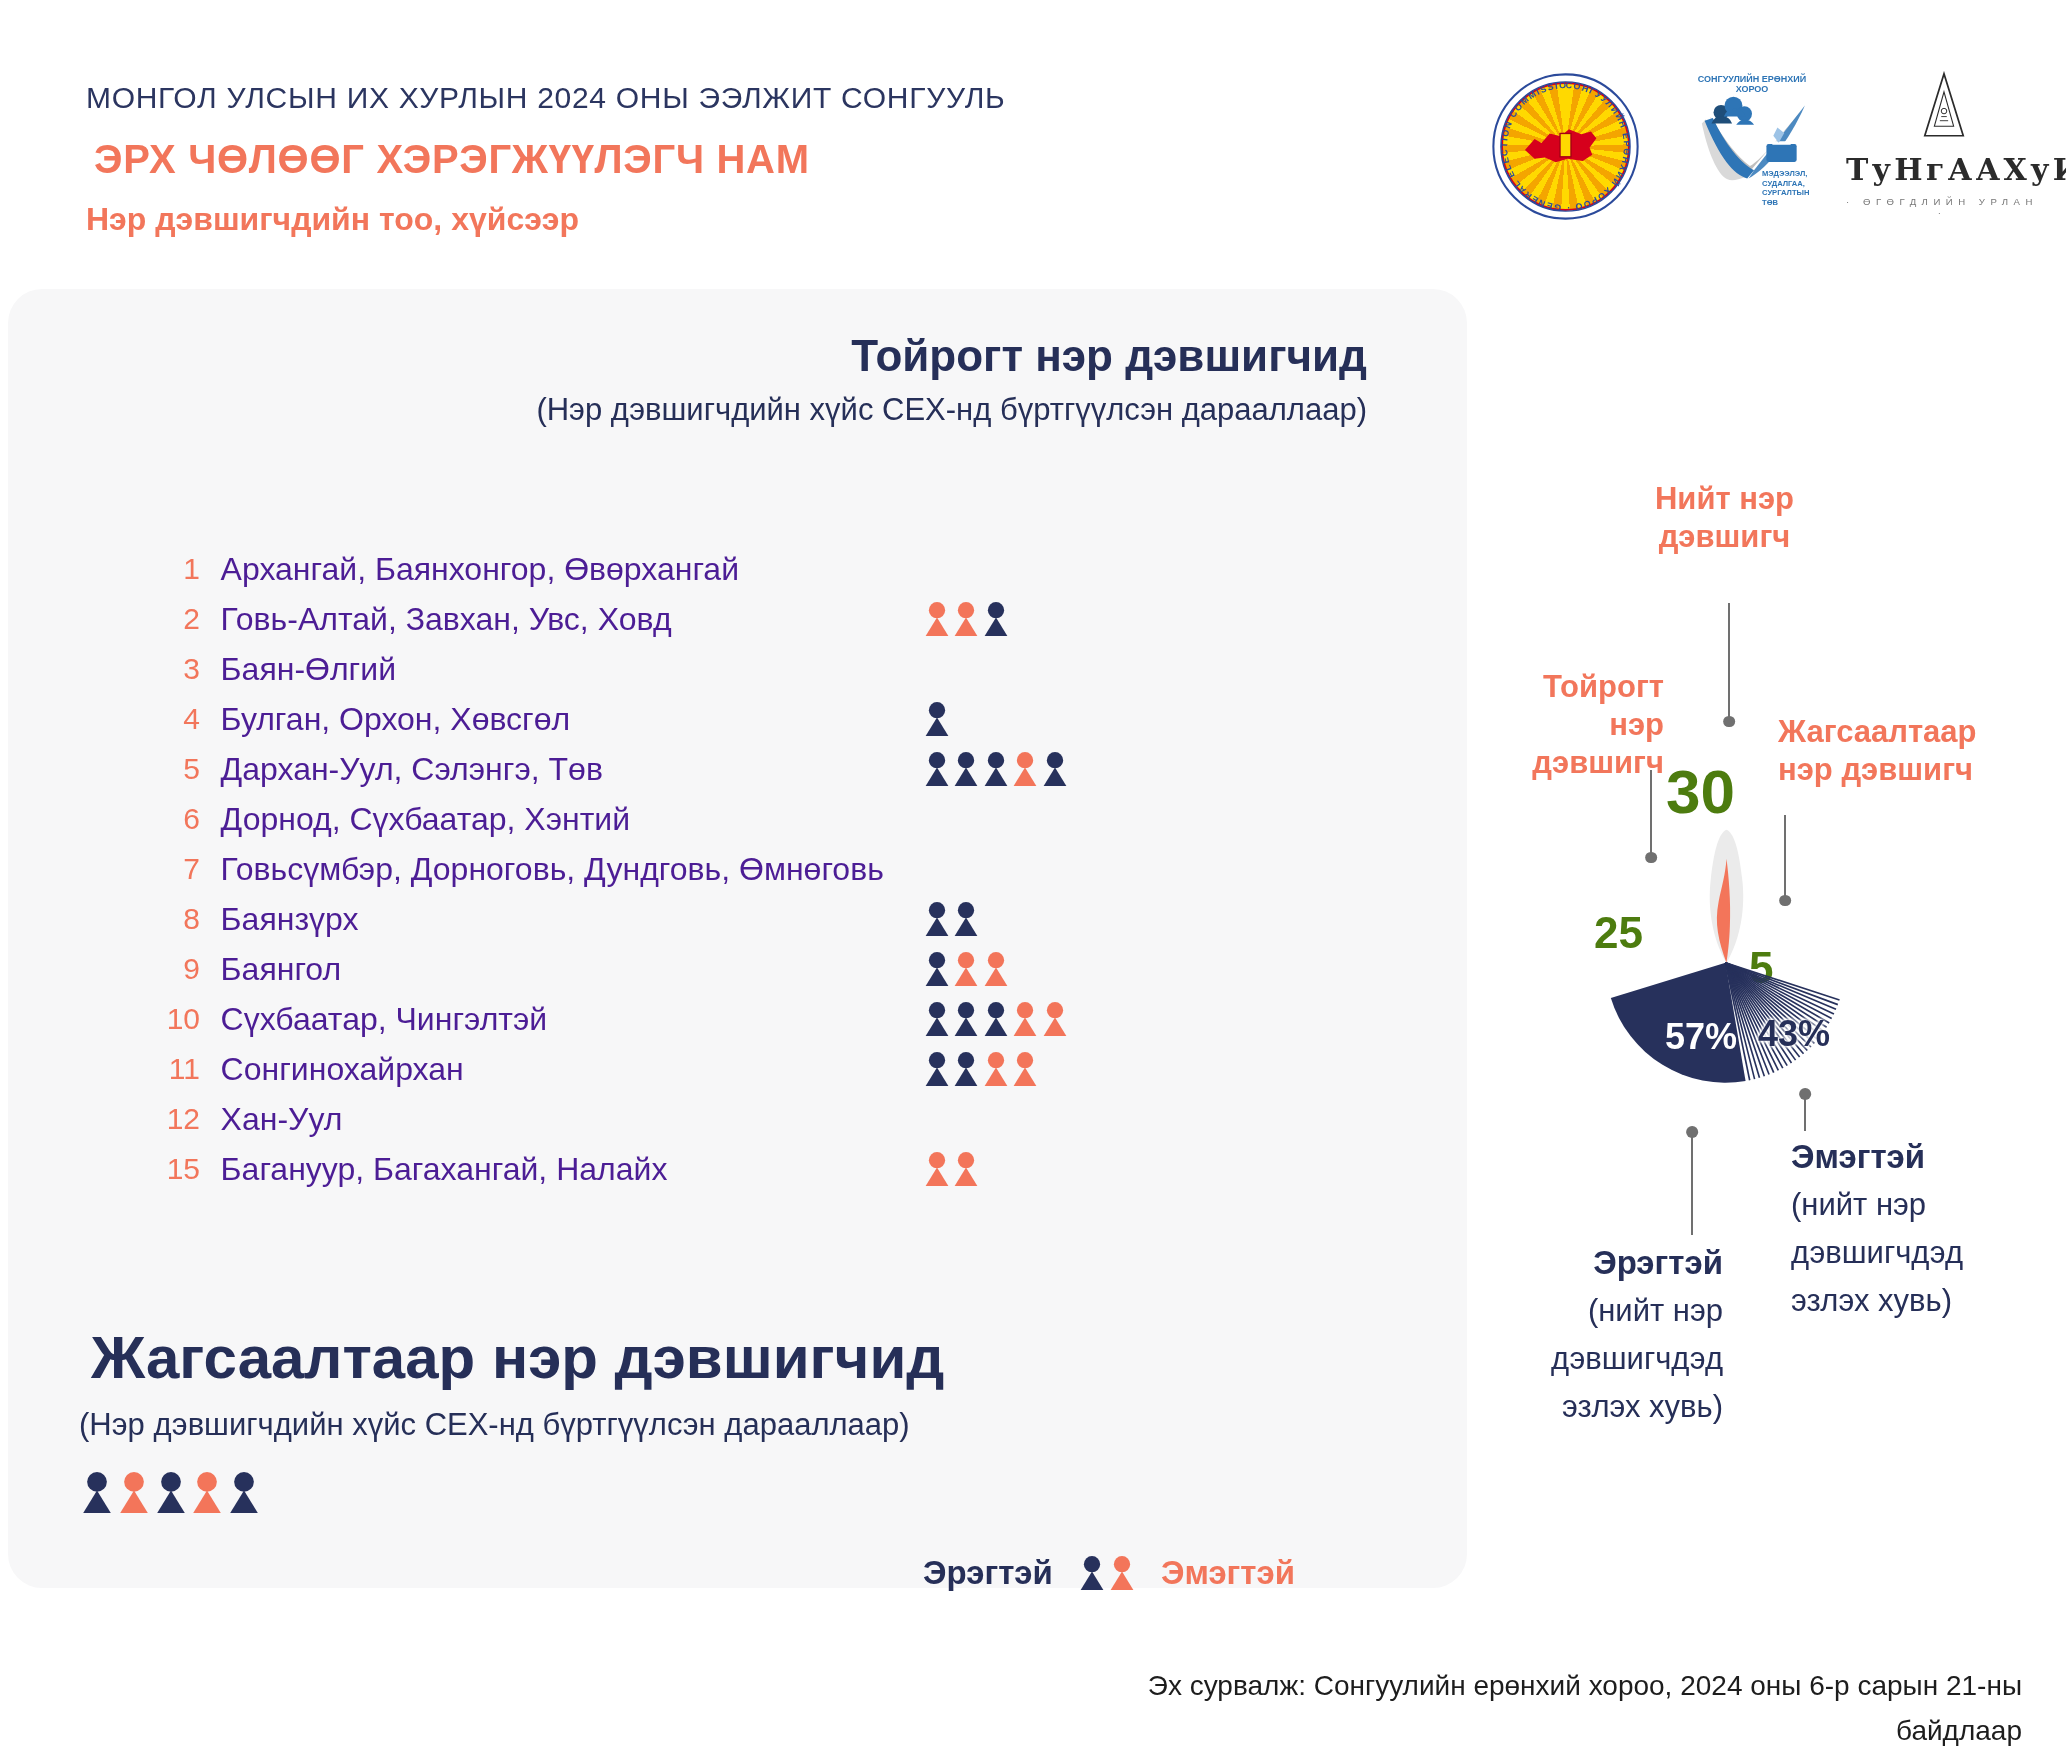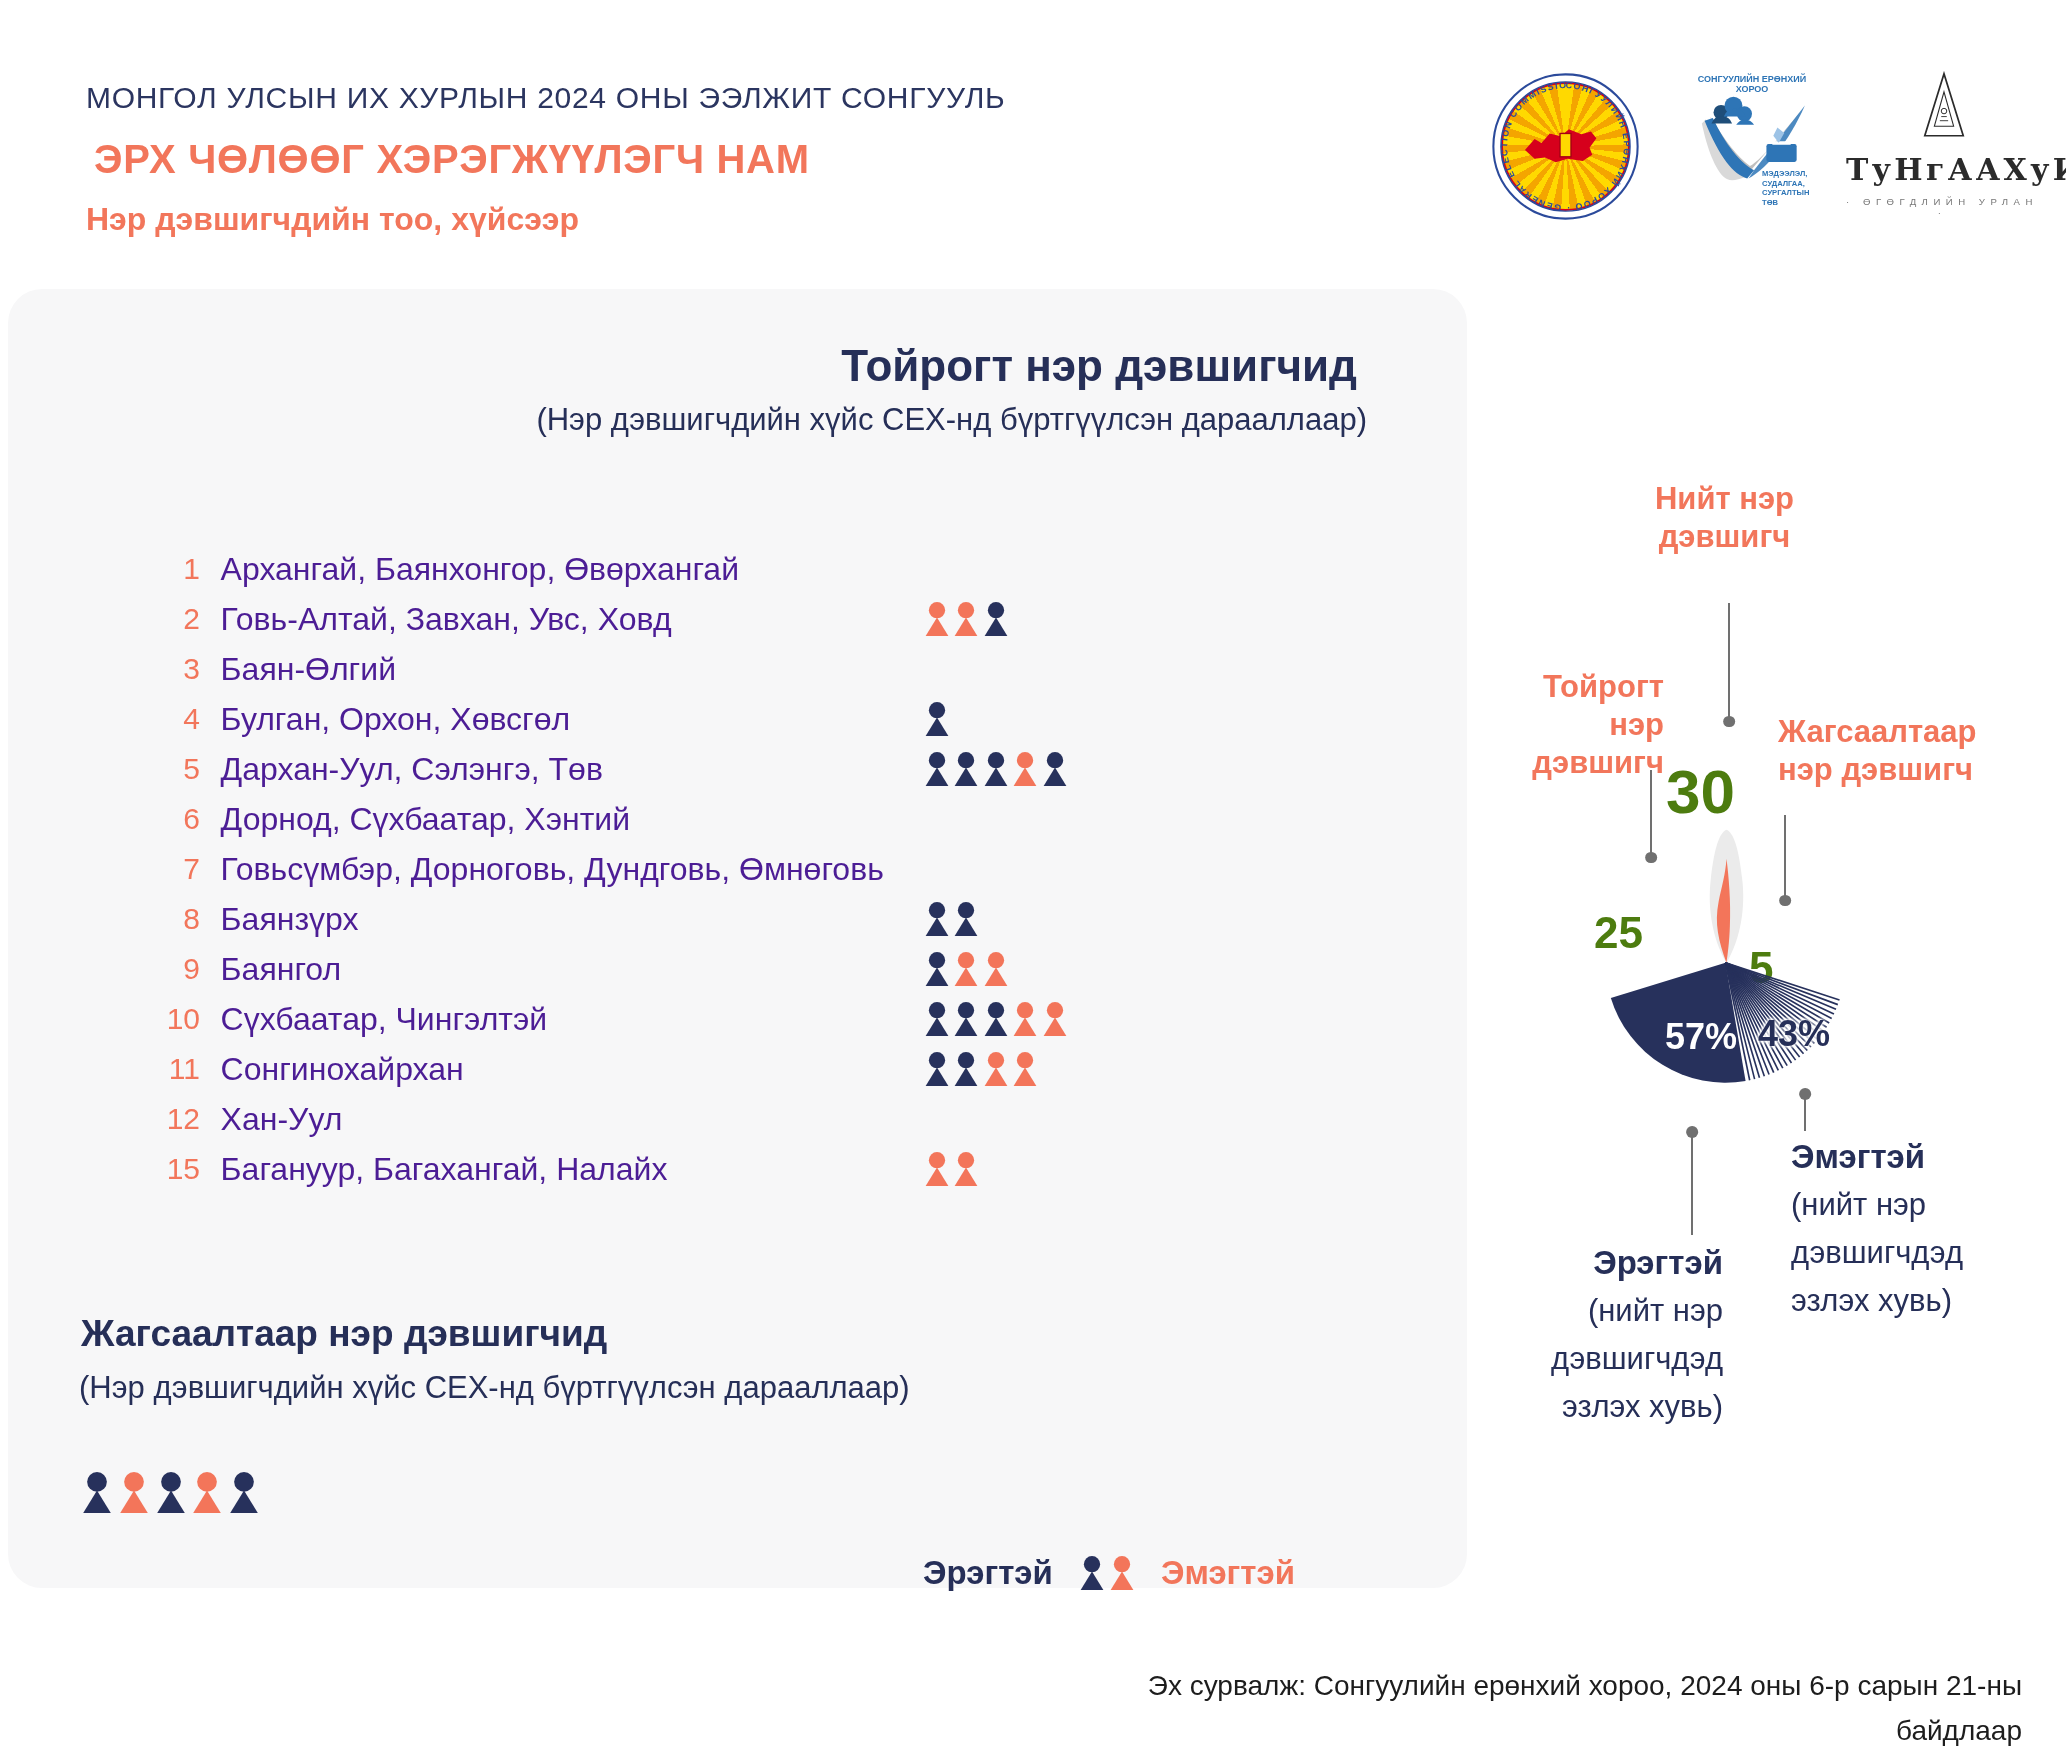--- a/index.html
+++ b/index.html
@@ -27,7 +27,7 @@
   
   .panel{position:absolute;left:8.2px;top:289px;width:1459px;height:1299px;background:#f7f7f8;border-radius:34px;}
   .district-title{position:absolute;right:699px;top:331px;text-align:right;color:#262f58;}
-  .district-title h2{margin:10px;font-size:44px;font-weight:700;}
+  .district-title h2{margin:0;font-size:44px;font-weight:700;}
   .district-title p{margin:11px 0 0 0;font-size:31px;font-weight:400;}
   
   #district-rows{position:absolute;left:124px;top:544px;width:1312px;}

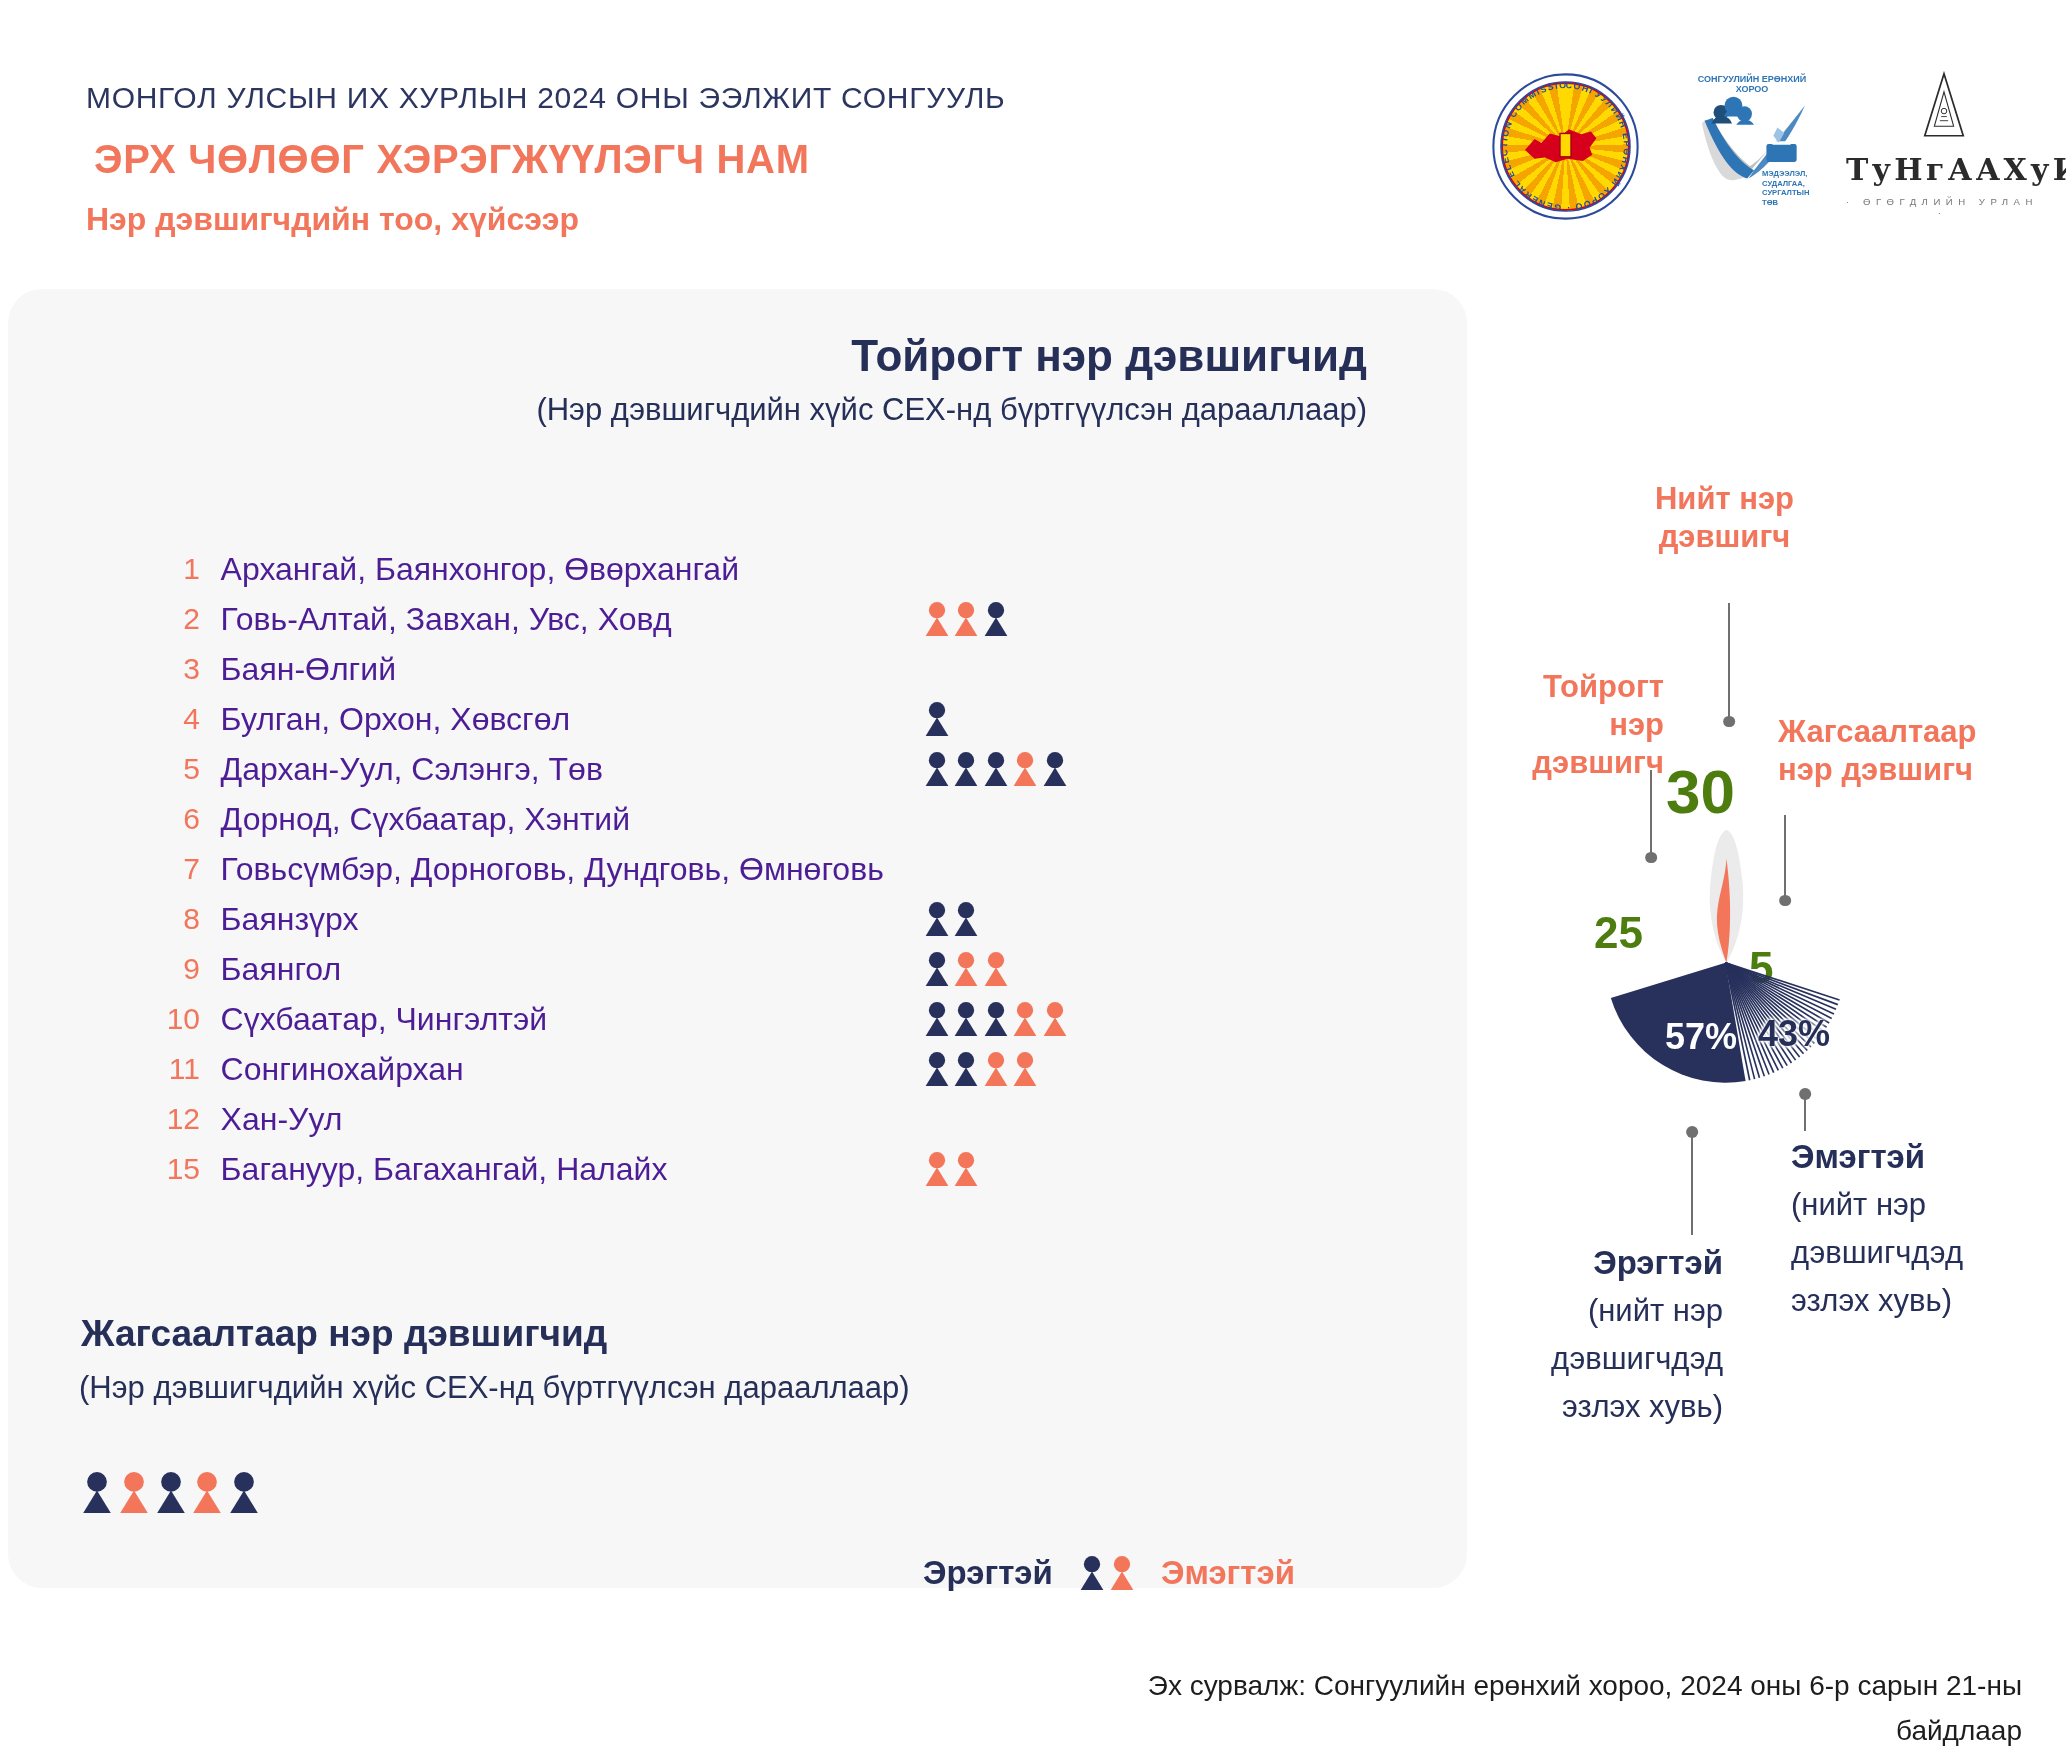--- a/index.html
+++ b/index.html
@@ -37,7 +37,7 @@
   .ricons{position:absolute;left:800px;top:50%;transform:translateY(-50%);display:flex;gap:3.4px;align-items:flex-end;}
   
   .list-title{position:absolute;left:79px;top:1311px;color:#262f58;}
-  .list-title h2{margin:2px;font-size:37px;font-weight:700;}
+  .list-title h2{margin:12px;font-size:60px;font-weight:700;}
   .list-title p{margin:15px 0 0 0;font-size:31px;font-weight:400;}
   #list-icons{position:absolute;left:81px;top:1472px;display:flex;gap:4.8px;align-items:flex-end;}
   

